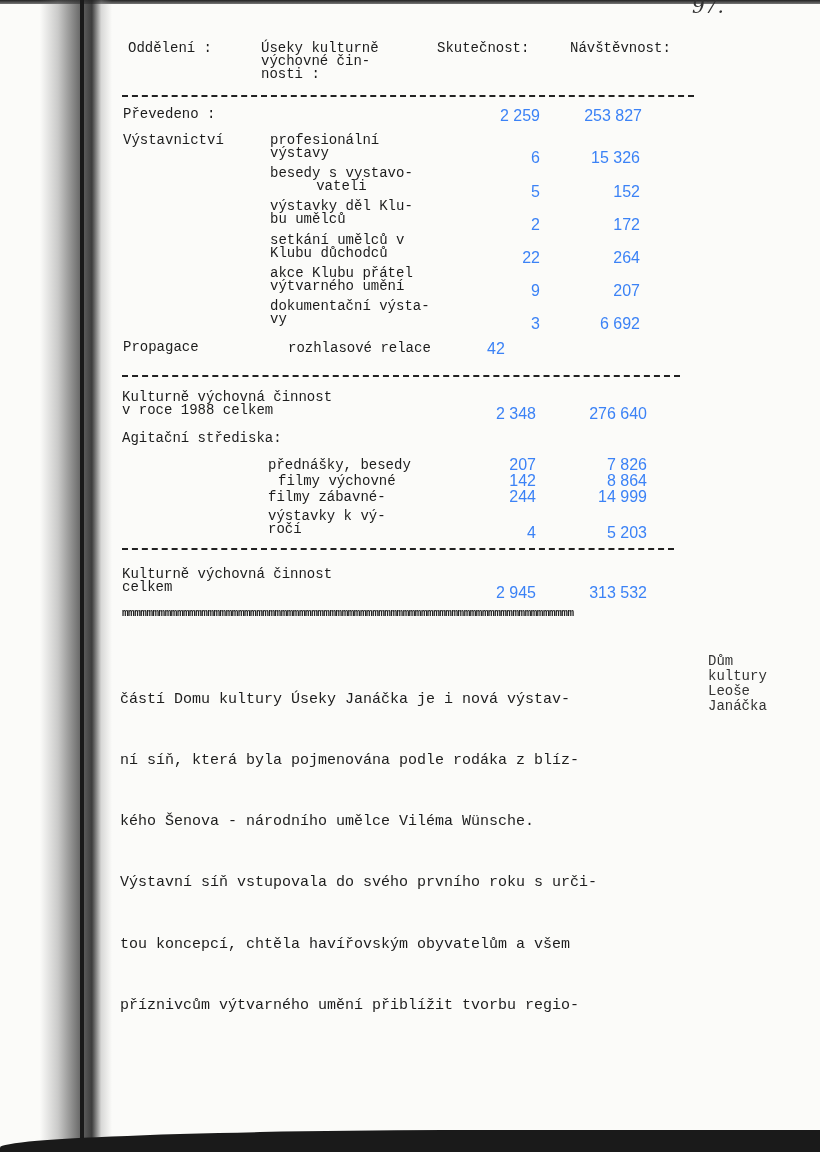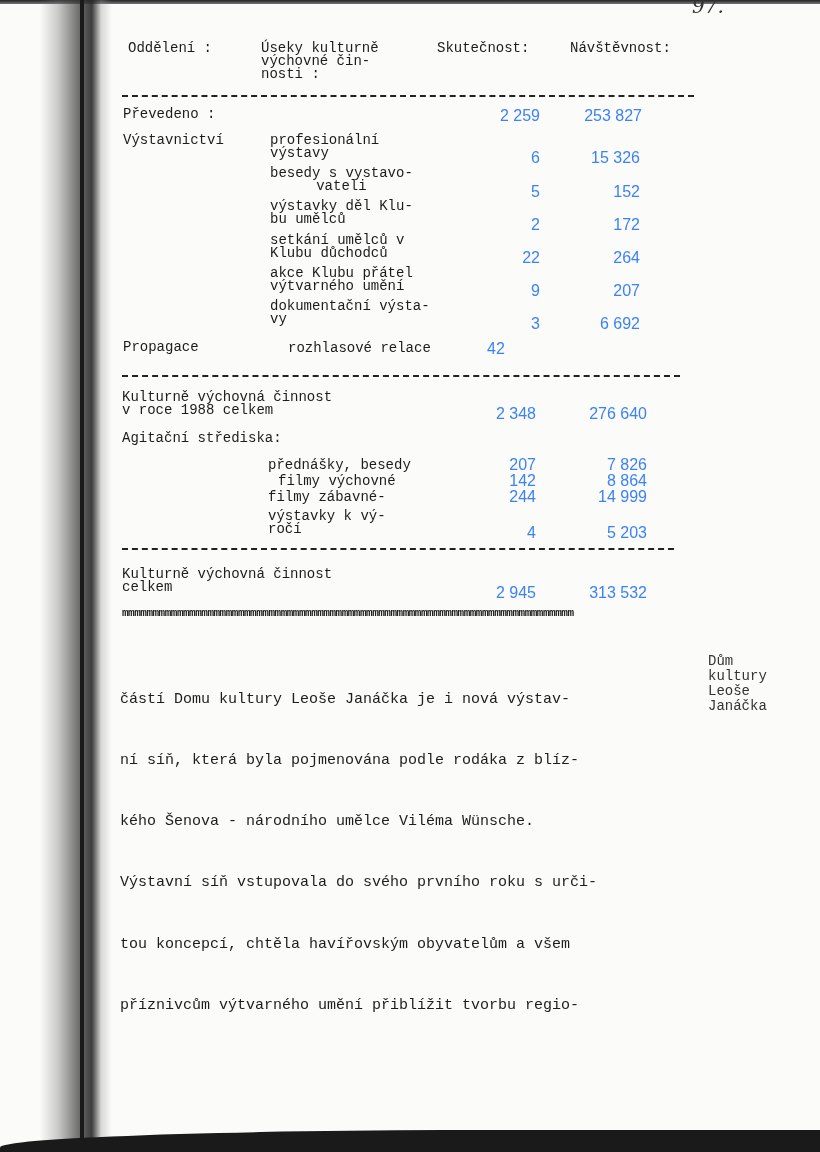--- a/index.html
+++ b/index.html
@@ -120,7 +120,7 @@
 <div class="mrule">mmmmmmmmmmmmmmmmmmmmmmmmmmmmmmmmmmmmmmmmmmmmmmmmmmmmmmmmmmmmmmmmmmmmmmmmmm</div>
 
 <div class="body-text">
-  <div>částí Domu kultury Leoše Janáčka je i nová výstav-</div>
+  <div>částí Domu kultury Úseky Janáčka je i nová výstav-</div>
   <div>ní síň, která byla pojmenována podle rodáka z blíz-</div>
   <div>kého Šenova - národního umělce Viléma Wünsche.</div>
   <div>Výstavní síň vstupovala do svého prvního roku s urči-</div>

